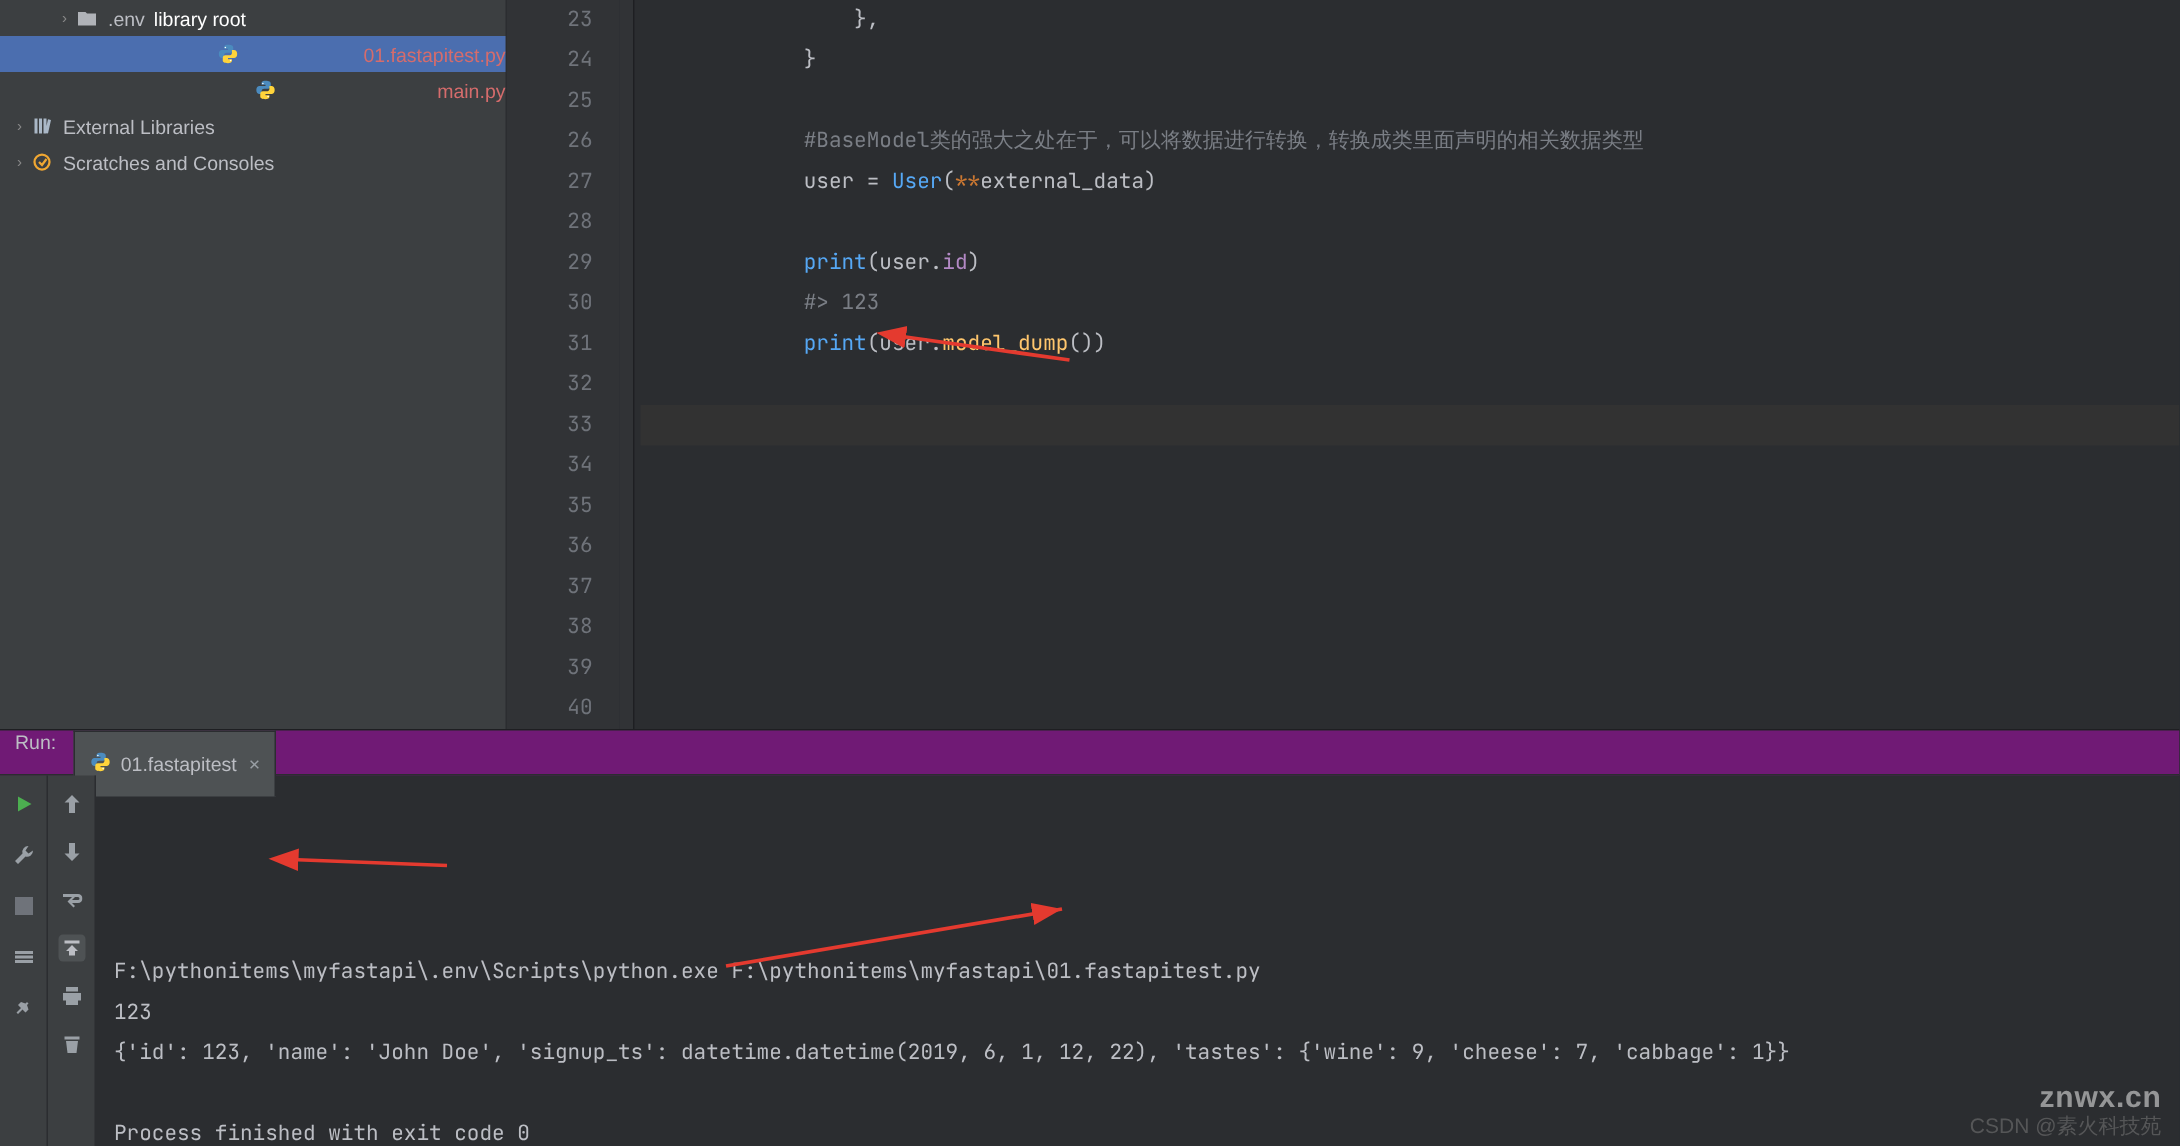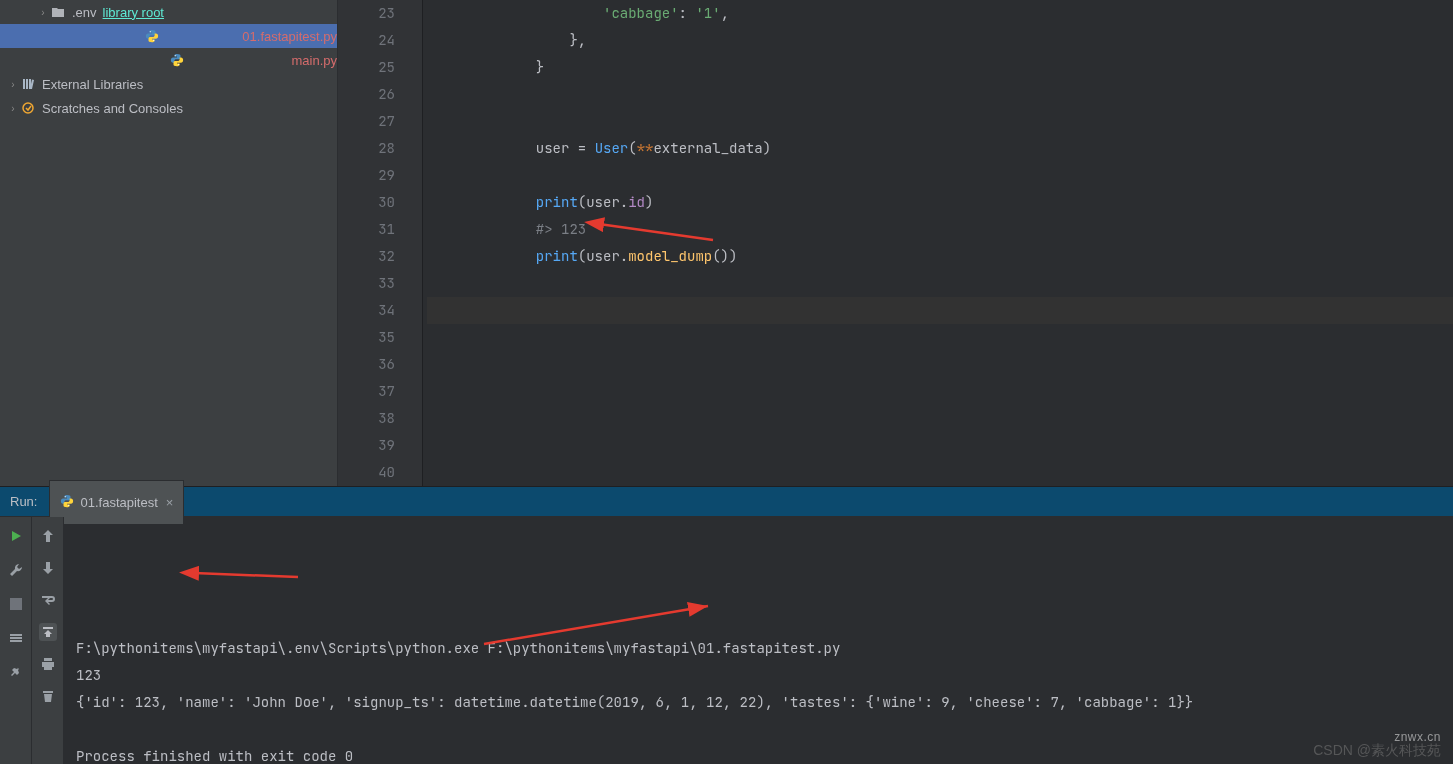--- a/index.html
+++ b/index.html
@@ -36,7 +36,7 @@
 .tree-row .chevron { width: 14px; text-align: center; color: #888; font-size: 10px; }
 .tree-row .icon { width: 16px; height: 16px; margin-right: 6px; display: inline-flex; align-items: center; justify-content: center; }
 .tree-row .label { white-space: nowrap; }
-.tree-row .suffix { color: #5eead4; margin-left: 6px; text-decoration: underline; }
+.tree-row .suffix { color: #ffffff; margin-left: 6px; }
 .indent-2 { padding-left: 36px; }
 .indent-3 { padding-left: 54px; justify-content: space-between; }
 .selected { background: #4b6eaf; }

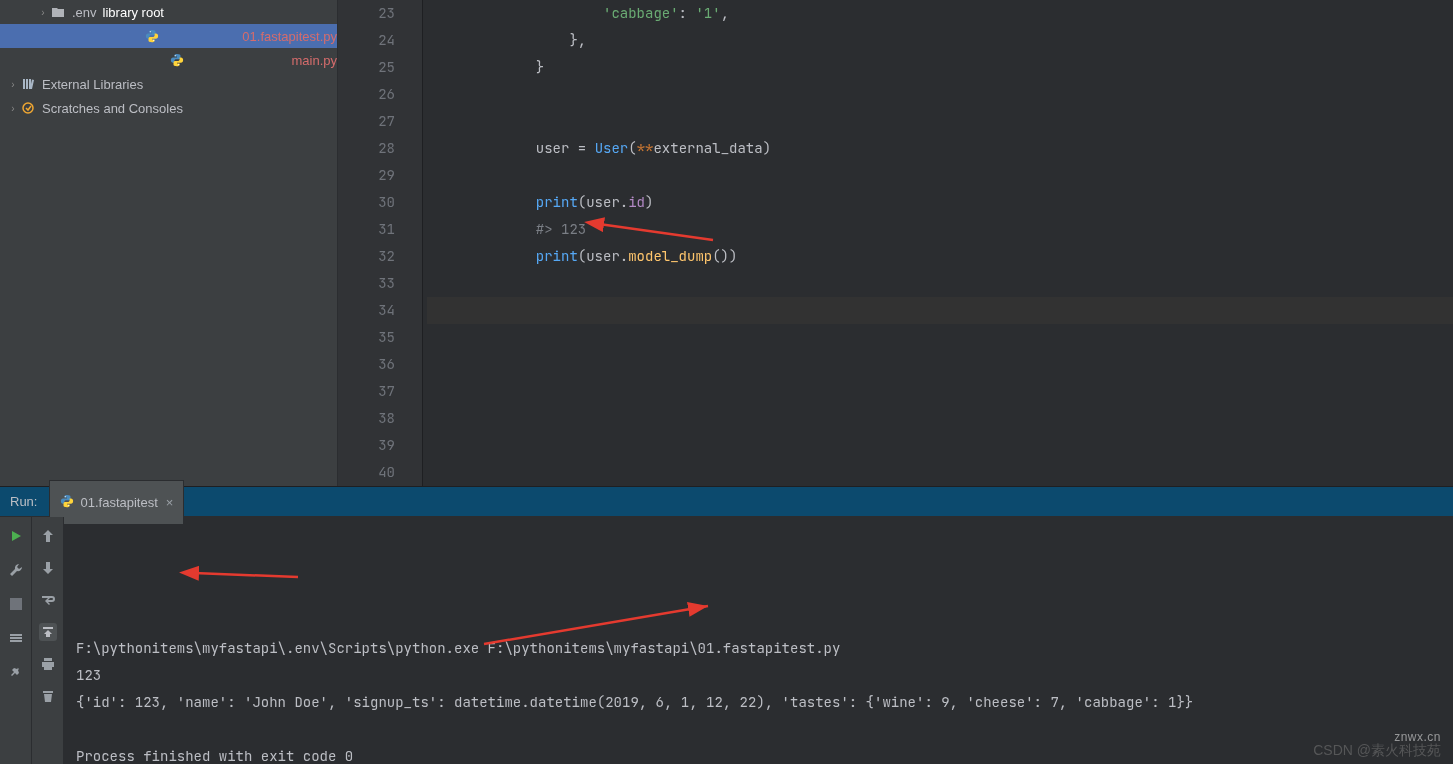--- a/index.html
+++ b/index.html
@@ -268,7 +268,6 @@
               <line x1="120" y1="22" x2="6" y2="6" stroke="#e43a2f" stroke-width="2.5" marker-end="url(#ah1)"></line>
             </svg>
         </div>
-          <div class="code-line"><span class="tok-white">                    </span><span class="tok-str">'cabbage'</span><span class="tok-white">: </span><span class="tok-str">'1'</span><span class="tok-white">,</span></div>
           <div class="code-line"><span class="tok-white">                </span><span class="tok-white">},</span></div>
           <div class="code-line"><span class="tok-white">            </span><span class="tok-white">}</span></div>
           <div class="code-line"><span class="tok-white"></span></div>

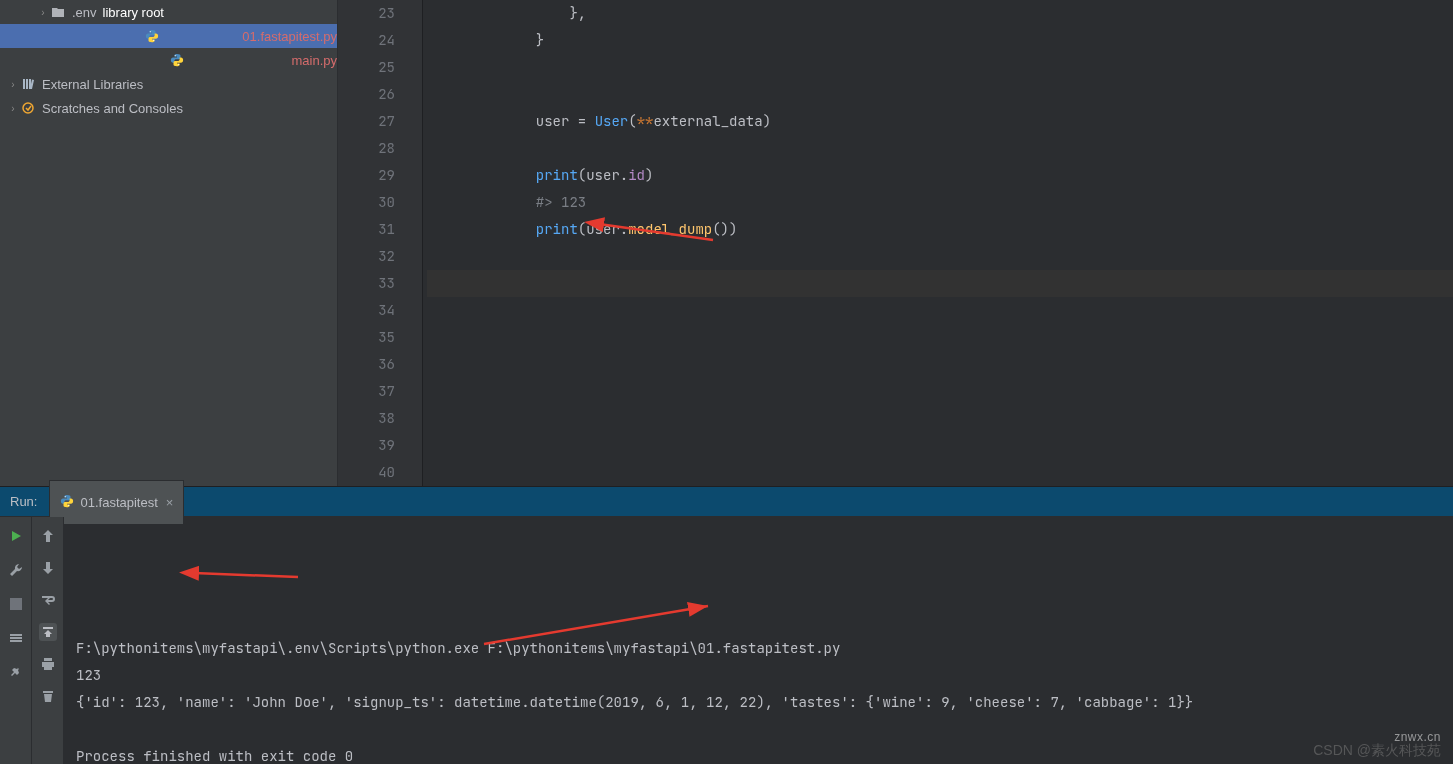--- a/index.html
+++ b/index.html
@@ -271,7 +271,7 @@
           <div class="code-line"><span class="tok-white">                </span><span class="tok-white">},</span></div>
           <div class="code-line"><span class="tok-white">            </span><span class="tok-white">}</span></div>
           <div class="code-line"><span class="tok-white"></span></div>
-          <div class="code-line"><span class="tok-white">            </span></div>
+          <div class="code-line"><span class="tok-white">            </span><span class="tok-comment">#BaseModel类的强大之处在于，可以将数据进行转换，转换成类里面声明的相关数据类型</span></div>
           <div class="code-line"><span class="tok-white">            </span><span class="tok-white">user = </span><span class="tok-func">User</span><span class="tok-white">(</span><span class="tok-orange">**</span><span class="tok-white">external_data</span><span class="tok-white">)</span></div>
           <div class="code-line"><span class="tok-white"></span></div>
           <div class="code-line"><span class="tok-white">            </span><span class="tok-func">print</span><span class="tok-white">(</span><span class="tok-white">user.</span><span class="tok-purple">id</span><span class="tok-white">)</span></div>

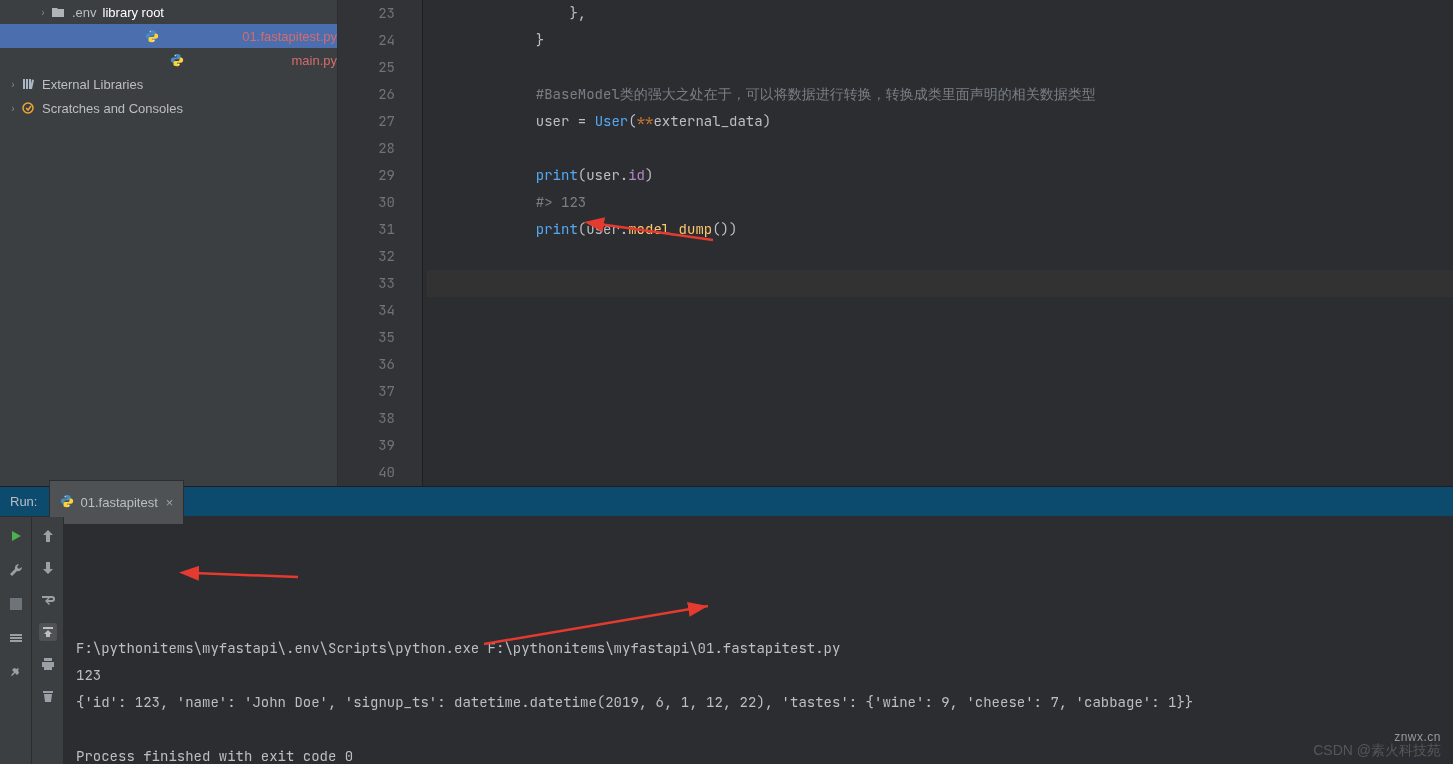--- a/index.html
+++ b/index.html
@@ -100,8 +100,8 @@
 .run-header {
   height: 30px;
   display: flex;
-  align-items: center;
-  background: #0c4a6e;
+  align-items: flex-start;
+  background: #701a75;
   border-bottom: 1px solid #2b2d30;
 }
 .run-label { padding: 0 10px; color: #bcbec4; }

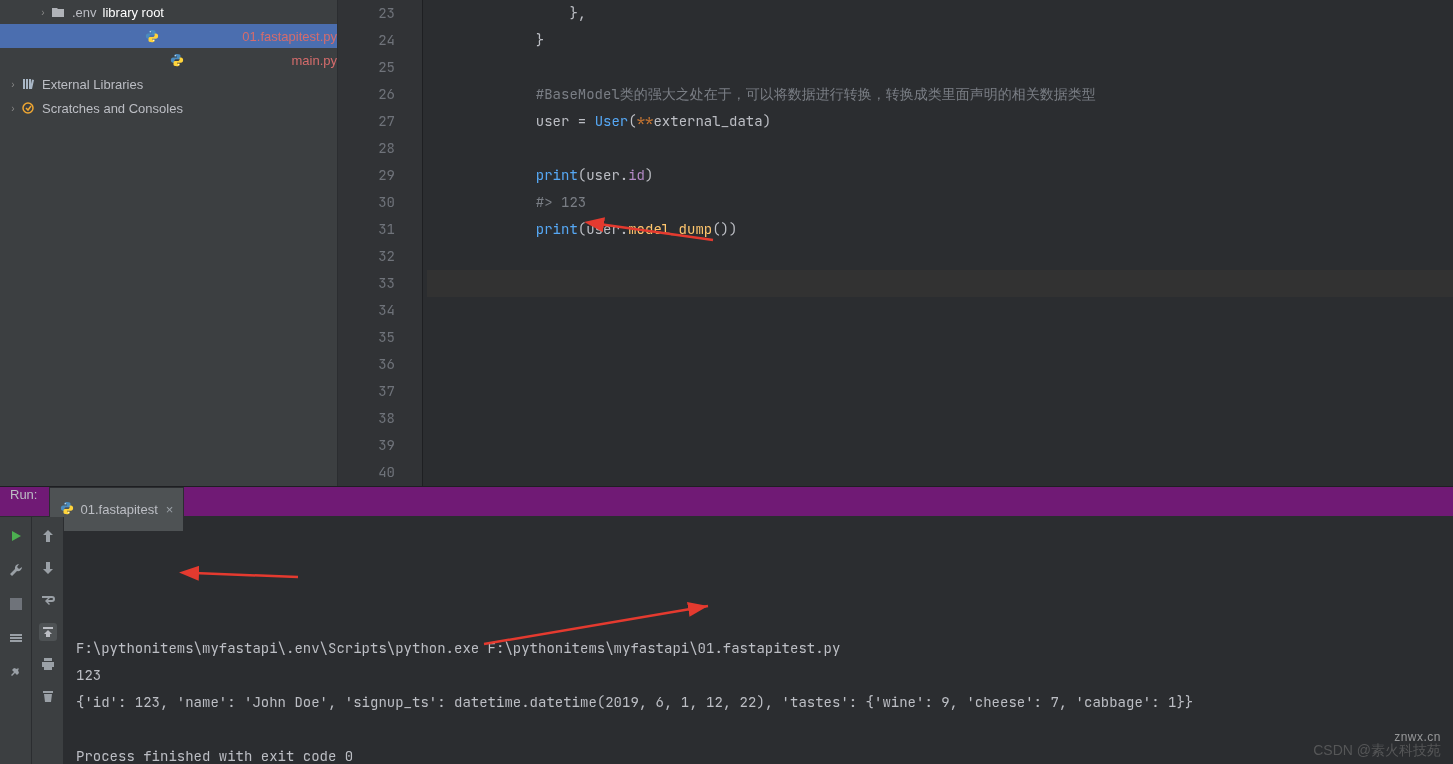--- a/index.html
+++ b/index.html
@@ -154,8 +154,8 @@
   position: absolute;
   right: 12px;
   bottom: 20px;
-  font-size: 12px;
-  font-weight: normal;
+  font-size: 20px;
+  font-weight: bold;
   color: rgba(220,220,220,0.6);
   letter-spacing: 0.5px;
 }

